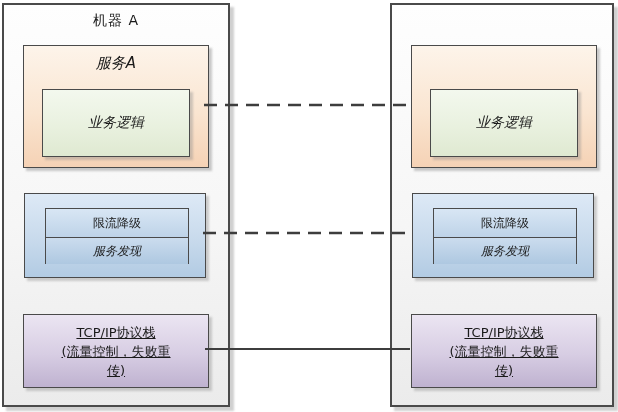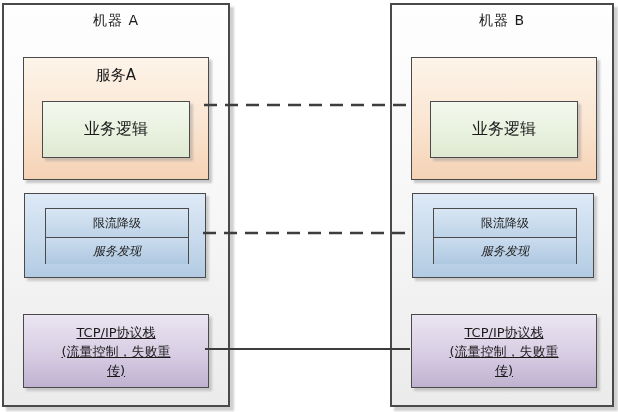--- a/index.html
+++ b/index.html
@@ -130,7 +130,6 @@
   </div>
 
   <div class="machine" id="machine-b">
-    <div class="machine-title">机器 B</div>
 
     <div class="service-box">
       <div class="logic-box">业务逻辑</div>

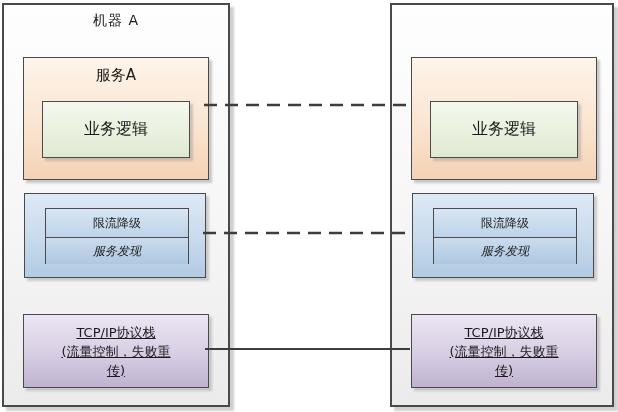--- a/index.html
+++ b/index.html
@@ -32,11 +32,12 @@
   }
   .service-box {
     position: absolute;
-    left: 19px; top: 52px;
+    left: 19px; top: 40px;
     width: 186px; height: 123px;
     border: 1px solid #4a4a4a;
     background: linear-gradient(180deg, #fdf4ea 0%, #fae5d1 55%, #f5d2b5 100%);
     box-shadow: 3px 3px 2px rgba(140,140,140,0.45);
+    font-style: italic;
   }
   .service-title {
     position: absolute;

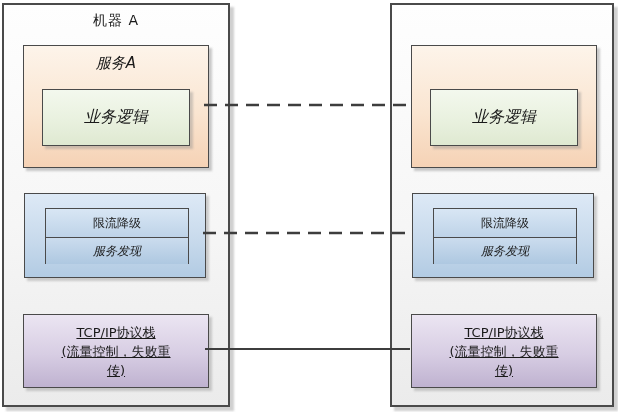--- a/index.html
+++ b/index.html
@@ -48,12 +48,12 @@
   .logic-box {
     position: absolute;
     left: 18px; top: 43px;
-    width: 148px; height: 57px;
+    width: 148px; height: 68px;
     border: 1px solid #4a4a4a;
     background: linear-gradient(180deg, #f3f8ee 0%, #e9f1df 55%, #dfe9d1 100%);
     box-shadow: 3px 3px 2px rgba(140,140,140,0.4);
     display: flex; align-items: center; justify-content: center;
-    font-size: 16px;
+    font-size: 14px;
   }
   .governance-box {
     position: absolute;

